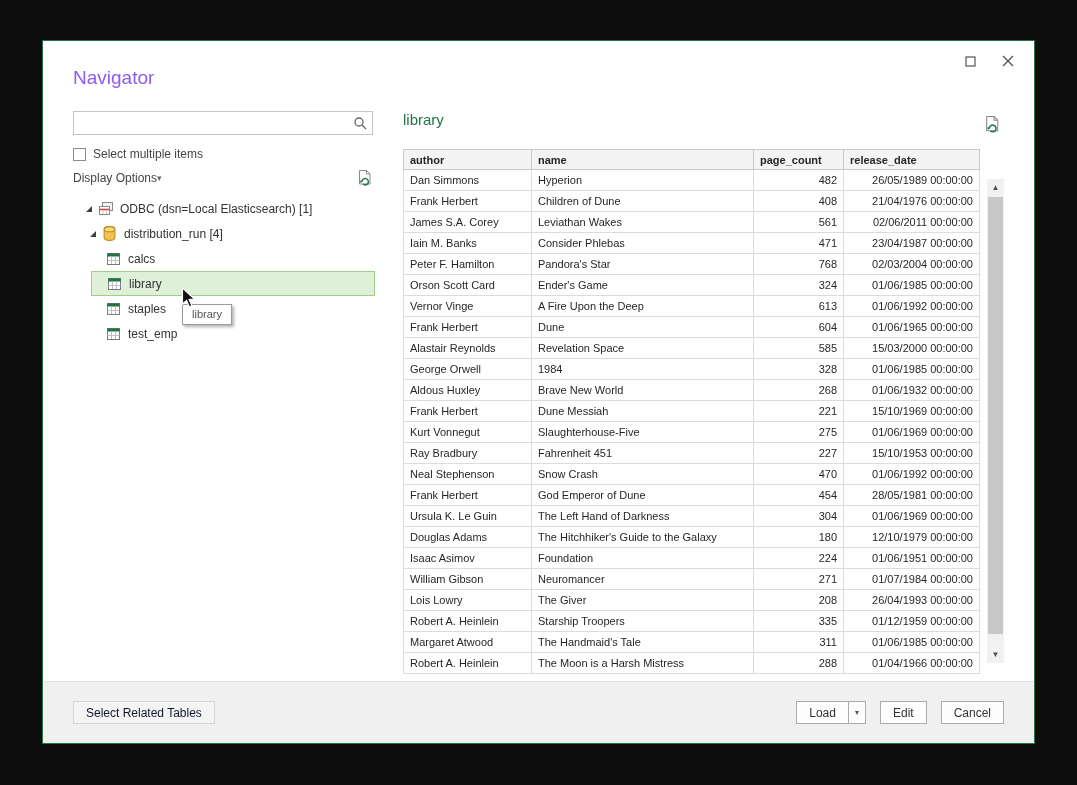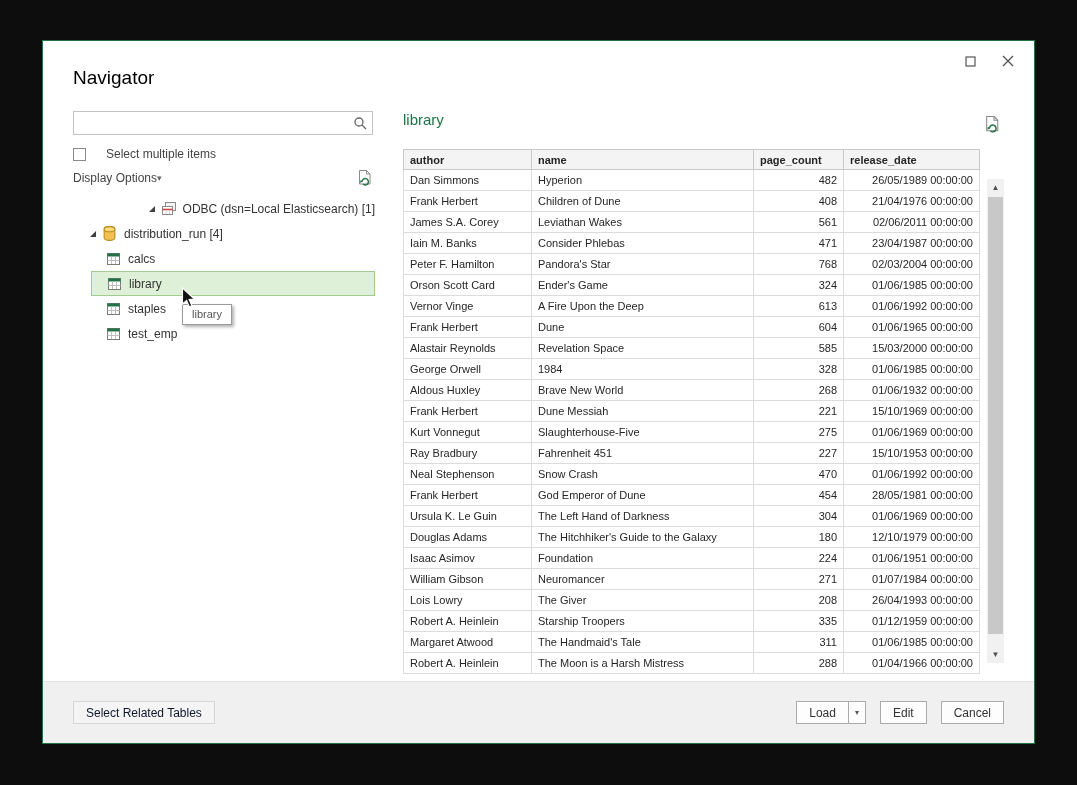--- a/index.html
+++ b/index.html
@@ -18,7 +18,7 @@
   .win-controls { position:absolute; top:8px; right:12px; display:flex; gap:10px; }
   .win-btn { width:28px; height:24px; display:flex; align-items:center; justify-content:center; cursor:pointer; color:#555; }
   
-  .nav-title { position:absolute; left:30px; top:26px; font-size:19px; font-weight:normal; color:#000000; }
+  .nav-title { position:absolute; left:30px; top:26px; font-size:19px; font-weight:normal; color:#8b5cf6; }
   
   .searchbox {
     position:absolute; left:30px; top:70px; width:300px; height:24px;

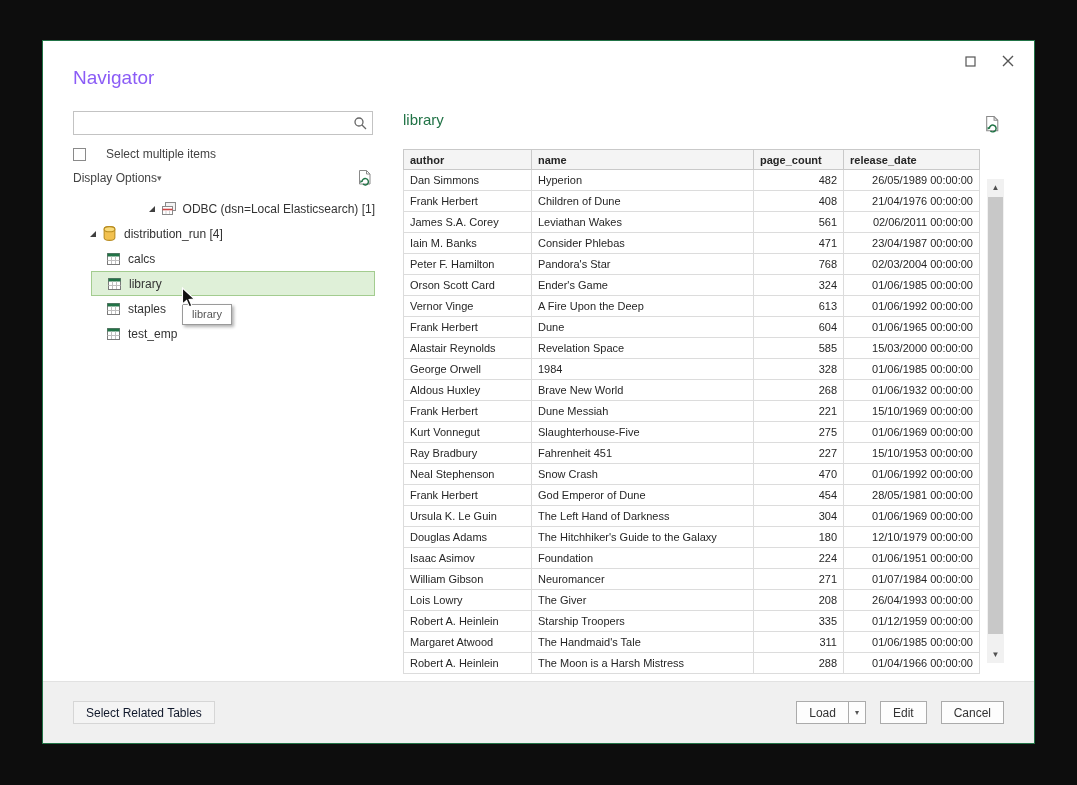--- a/index.html
+++ b/index.html
@@ -29,7 +29,7 @@
     font-family:"Liberation Sans", sans-serif; background:transparent; color:#333;
   }
   .search-icon { width:24px; display:flex; align-items:center; justify-content:center; }
-  .check-row { position:absolute; left:30px; top:106px; display:flex; align-items:center; gap:20px; font-size:12px; color:#444; }
+  .check-row { position:absolute; left:30px; top:106px; display:flex; align-items:center; gap:7px; font-size:12px; color:#444; }
   .checkbox { width:13px; height:13px; background:#fff; border:1px solid #8a8a8a; display:inline-block; }
   .display-row { position:absolute; left:30px; top:128px; width:300px; display:flex; align-items:center; font-size:12px; color:#444; }
   .display-label { display:flex; align-items:center; cursor:pointer; }

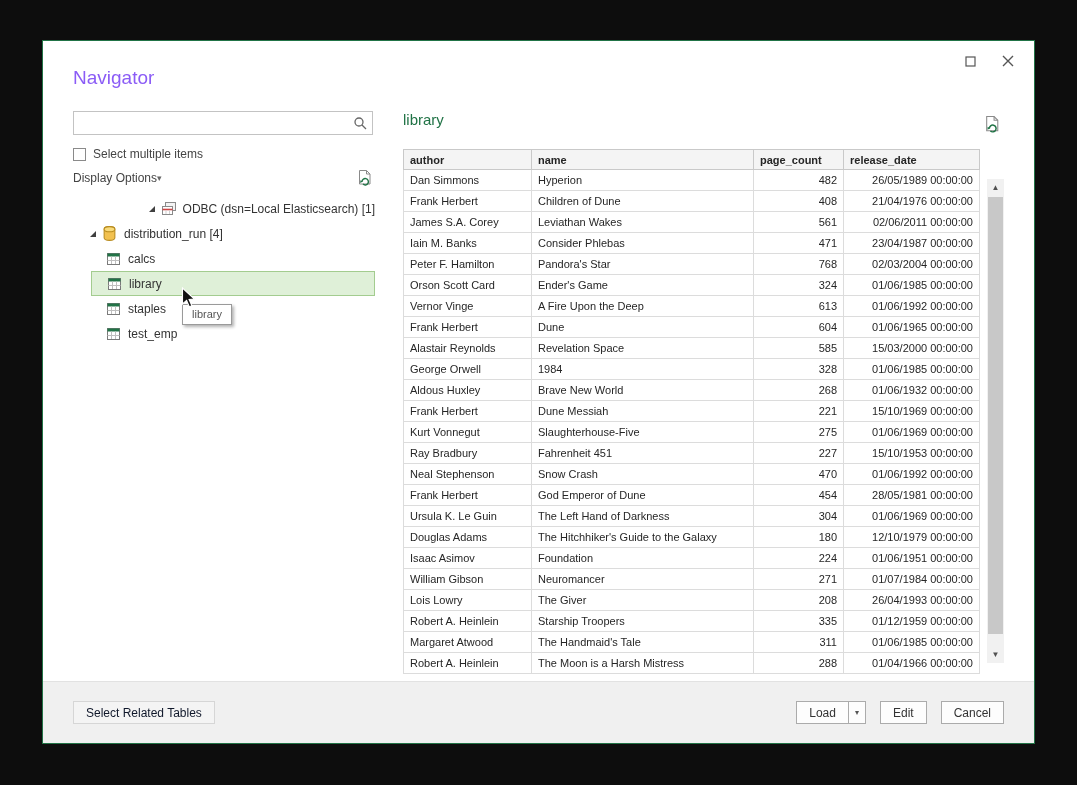--- a/index.html
+++ b/index.html
@@ -38,7 +38,7 @@
   
   .tree { position:absolute; left:30px; top:155px; width:302px; }
   .tree-row { height:25px; display:flex; align-items:center; font-size:12px; color:#333; cursor:default; }
-  .tree-row.lvl0 { padding-left:12px;justify-content:flex-end; }
+  .tree-row.lvl0 { padding-left:12px; }
   .tree-row.lvl1 { padding-left:16px;align-items:center; }
   .tree-row.lvl2 { margin-left:18px; padding-left:16px; }
   .tree-row.selected { background:#DFF0D8; border:1px solid #A3CC8F; }

